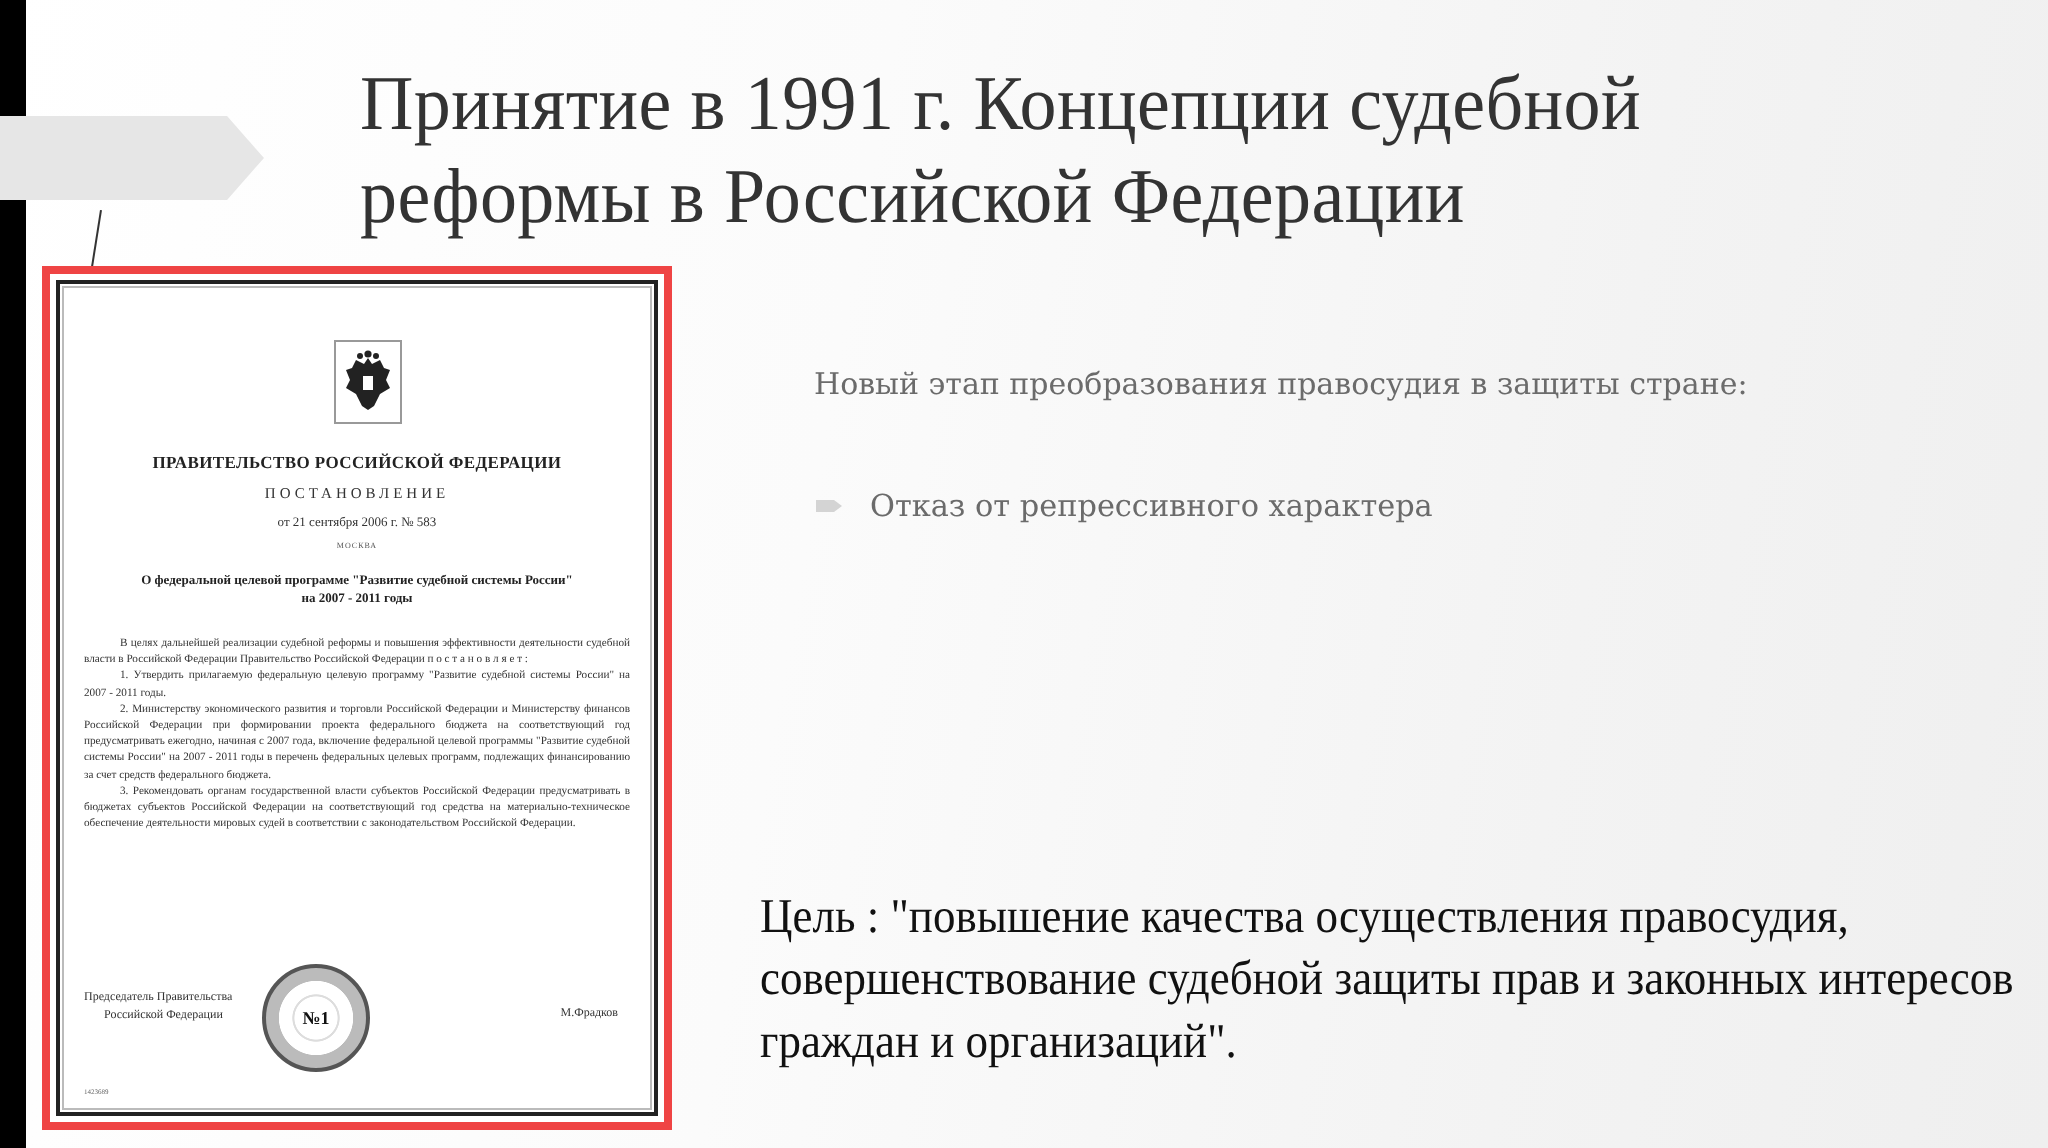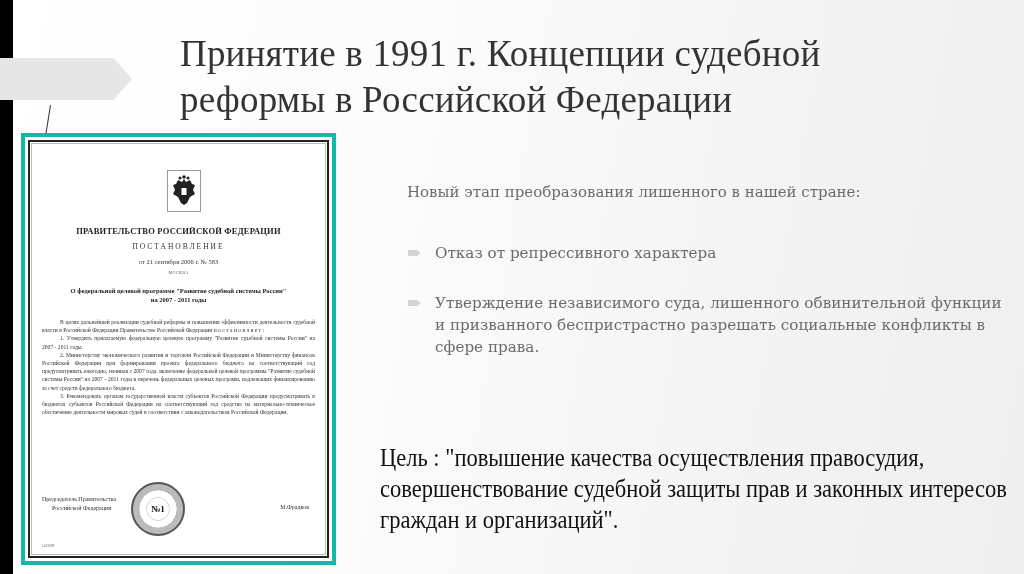--- a/index.html
+++ b/index.html
@@ -218,7 +218,7 @@
   </div>
 </div>
 
-<p class="intro">Новый этап преобразования лишенного в нашей стране:</p>
+<p class="intro">Новый этап преобразования правосудия в защиты стране:</p>
 
 <ul class="bullets">
   <li class="bullet">

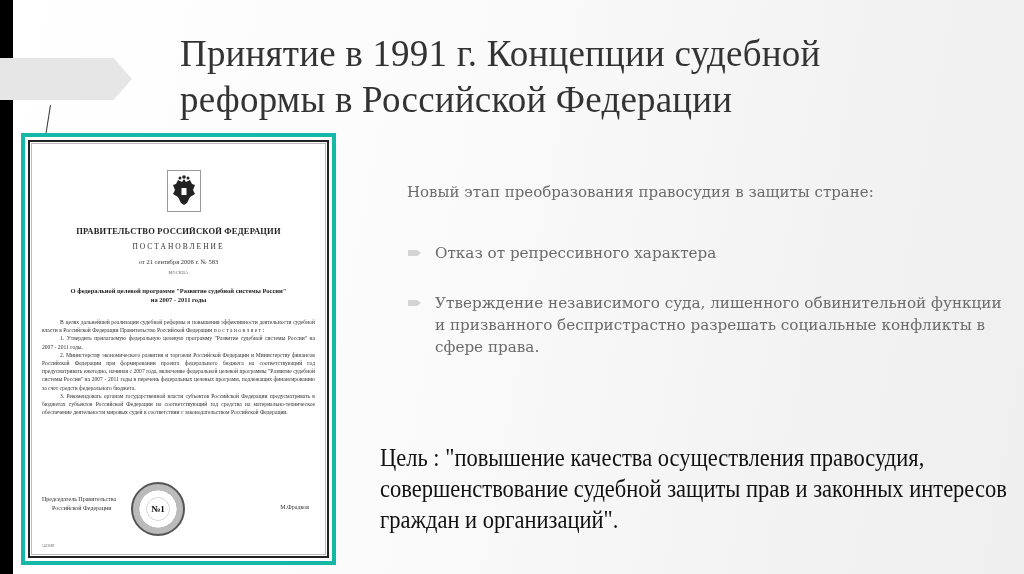--- a/index.html
+++ b/index.html
@@ -57,7 +57,7 @@
       left: 21px; top: 133px;
       width: 315px; height: 432px;
       box-sizing: border-box;
-      border: 4px solid #14b8a6;
+      border: 4px solid #ef4444;
       background: #fff;
       padding: 3px;
     }

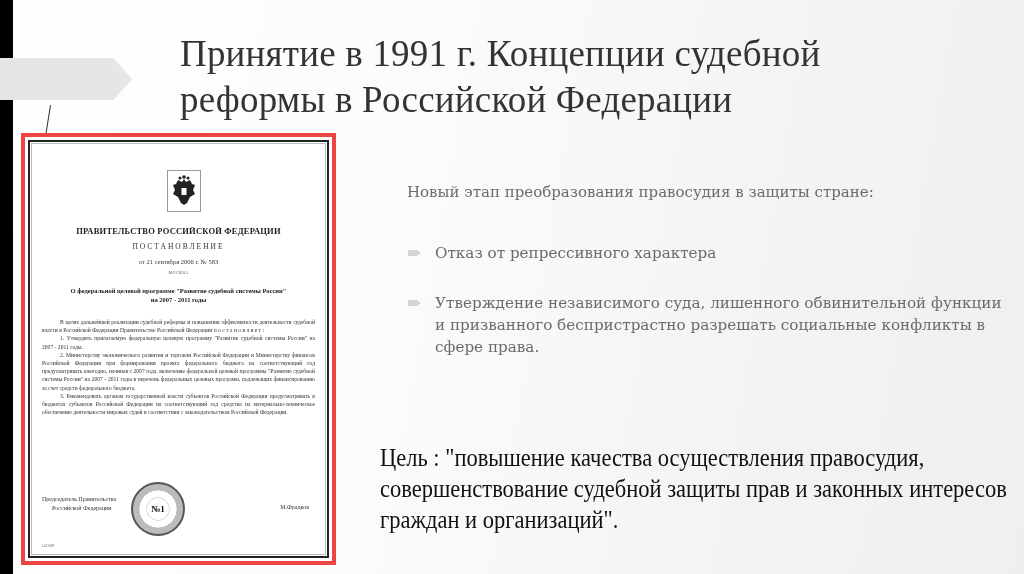--- a/index.html
+++ b/index.html
@@ -229,14 +229,6 @@
     </span>
     <span>Отказ от  репрессивного характера</span>
   </li>
-  <li class="bullet">
-    <span class="bullet-marker">
-      <svg width="13" height="6" viewBox="0 0 13 6">
-          <path d="M0 0 H9 L13 3 L9 6 H0 Z" fill="#d4d4d4"></path>
-        </svg>
-    </span>
-    <span>Утверждение независимого суда, лишенного обвинительной функции и призванного беспристрастно разрешать социальные конфликты в сфере права.</span>
-  </li>
 </ul>
 
 <p class="goal">Цель : "повышение качества осуществления правосудия, совершенствование судебной защиты прав и законных интересов граждан и организаций".</p>

